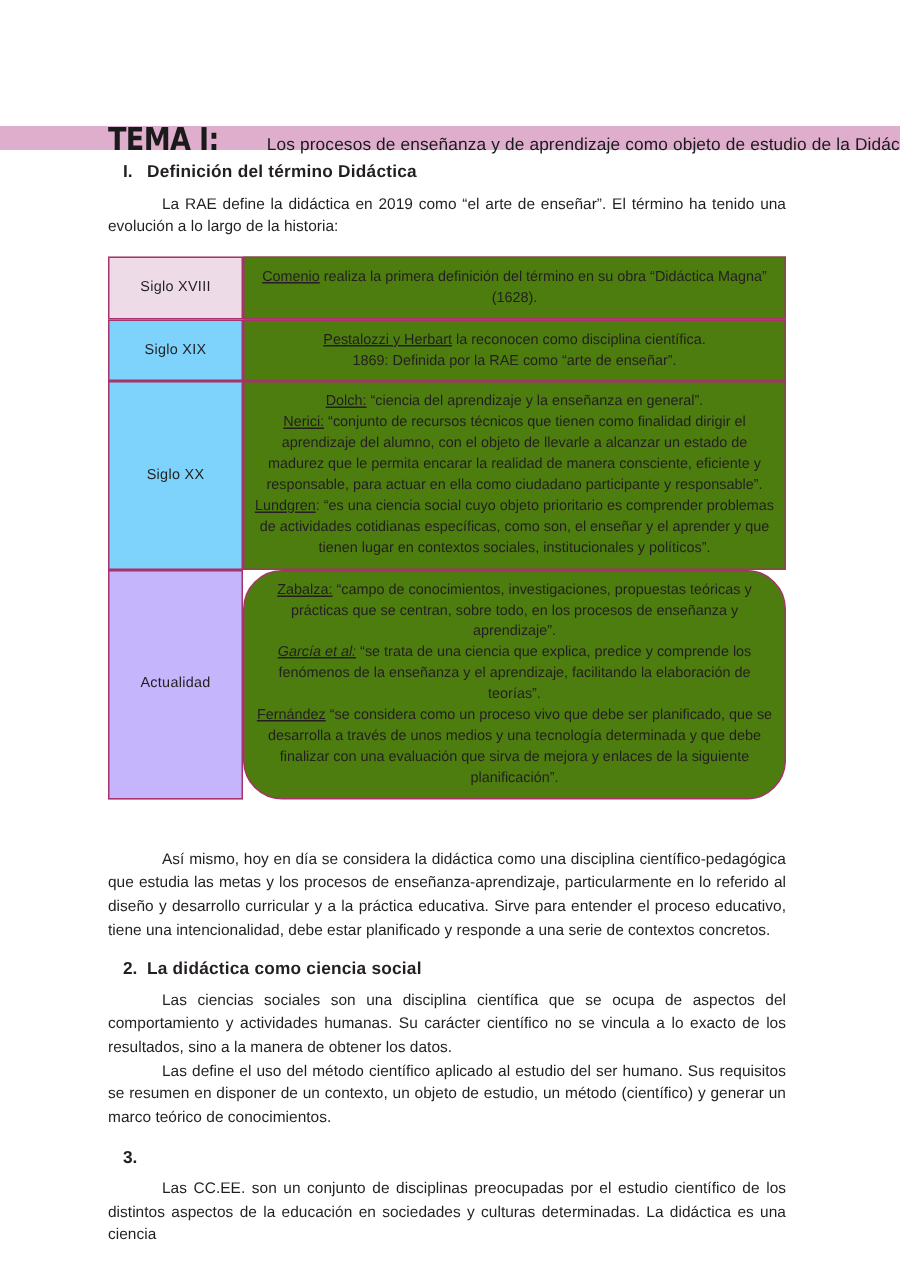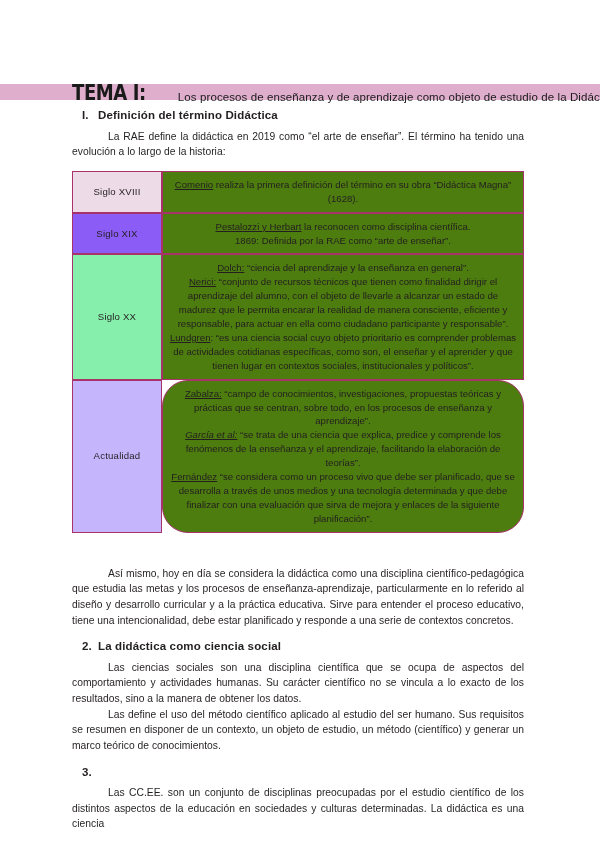--- a/index.html
+++ b/index.html
@@ -178,7 +178,7 @@
           </tr>
 
           <tr>
-            <td class="era-cell" style="border-color: rgb(168, 50, 106); background: #8b5cf6;">Siglo XIX</td>
+            <td class="era-cell" style="border-color: rgb(168, 50, 106); background: #7dd3fc;">Siglo XIX</td>
             <td class="desc-cell" style="border-color: rgb(168, 50, 106);">
               <span><span class="u">Pestalozzi y Herbart</span><span> la reconocen como disciplina científica.</span></span><br>
               <span><span>1869: Definida por la RAE como “arte de enseñar”.</span></span>

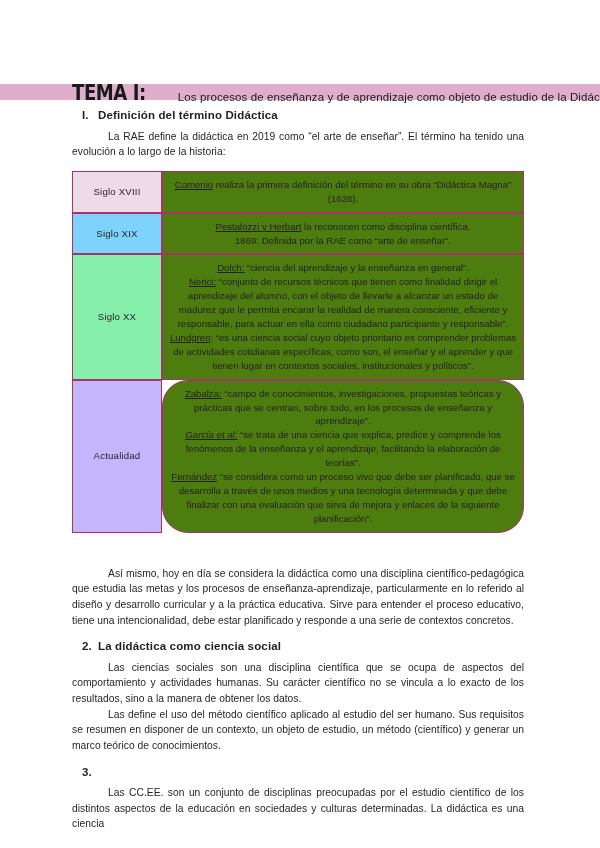--- a/index.html
+++ b/index.html
@@ -186,7 +186,7 @@
           </tr>
 
           <tr>
-            <td class="era-cell" style="border-color: rgb(168, 50, 106); background: #86efac;">Siglo XX</td>
+            <td class="era-cell" style="border-color: rgb(168, 50, 106); background: #7dd3fc;">Siglo XX</td>
             <td class="desc-cell" style="border-color: rgb(168, 50, 106);">
               <span><span class="u">Dolch:</span><span> “ciencia del aprendizaje y la enseñanza en general”.</span></span><br>
               <span><span class="u">Nerici:</span><span> “conjunto de recursos técnicos que tienen como finalidad dirigir el aprendizaje del alumno, con el objeto de llevarle a alcanzar un estado de madurez que le permita encarar la realidad de manera consciente, eficiente y responsable, para actuar en ella como ciudadano participante y responsable”.</span></span><br>

